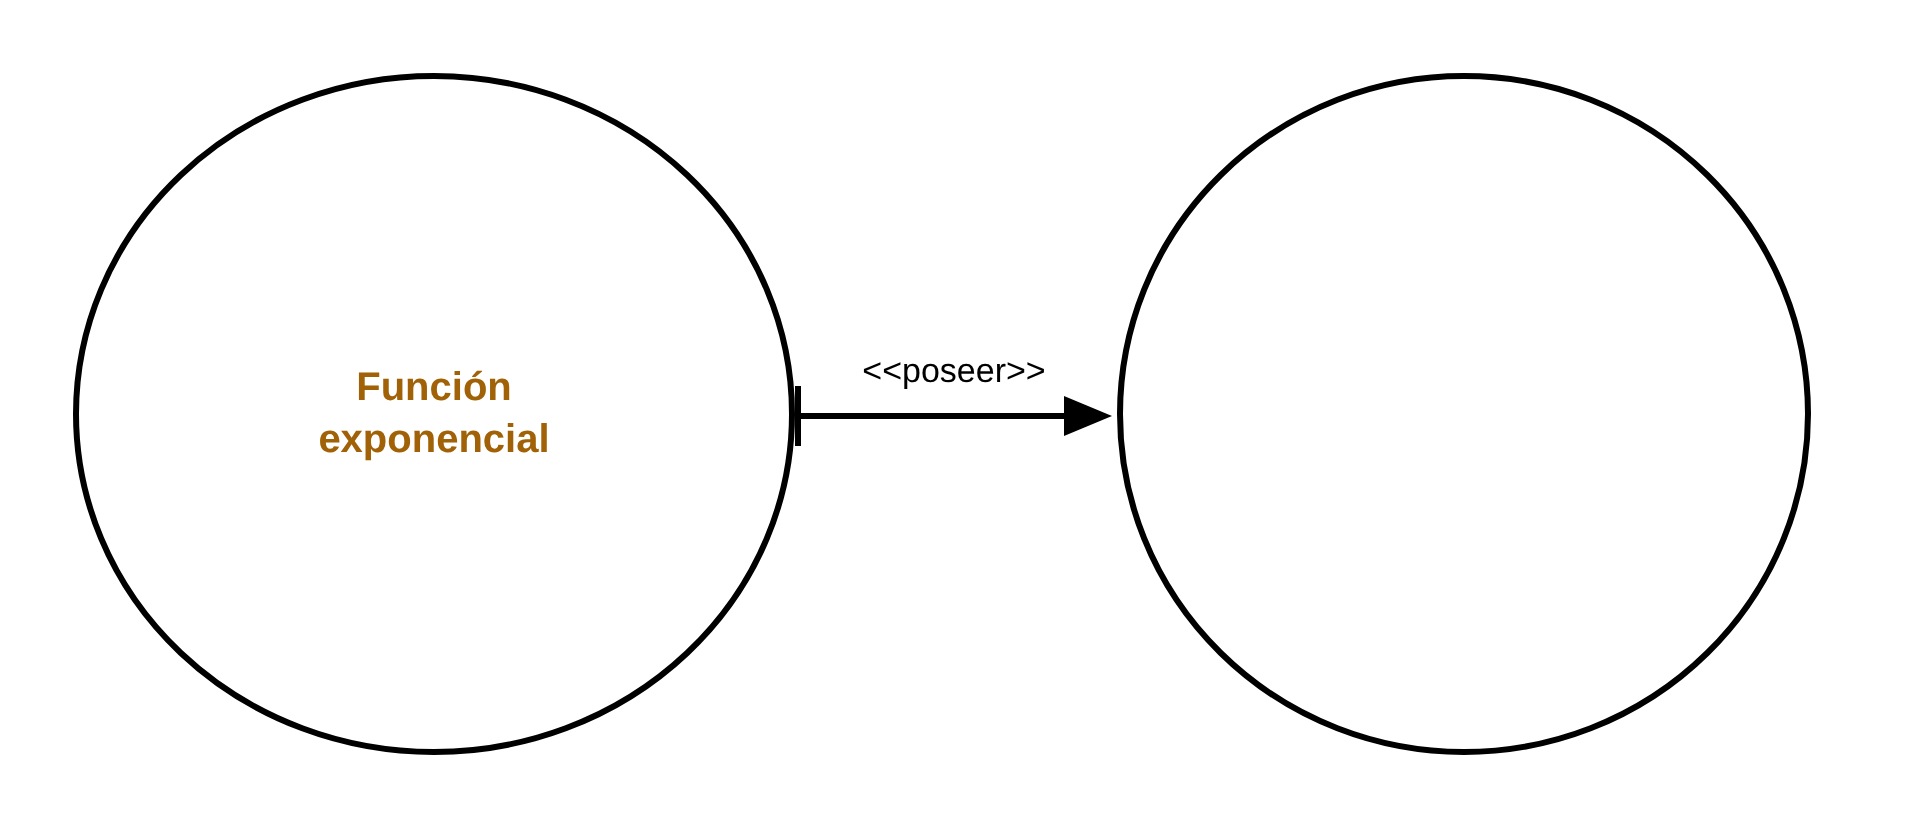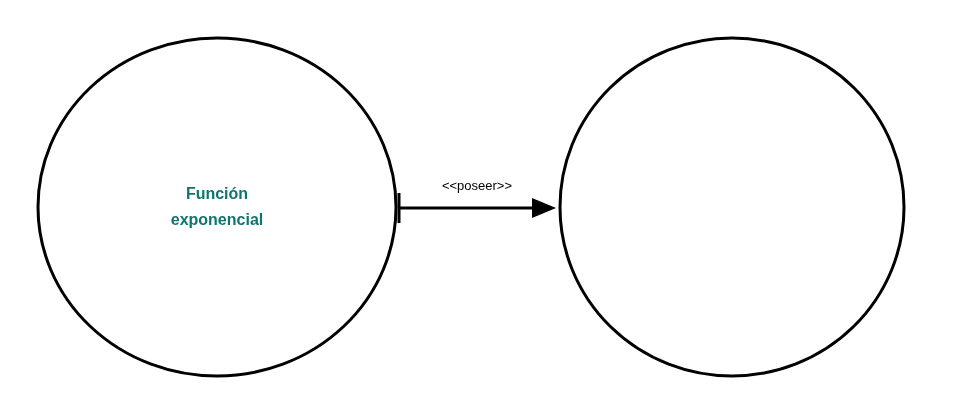--- a/index.html
+++ b/index.html
@@ -47,9 +47,9 @@
     position: absolute;
     text-align: center;
     font-weight: bold;
-    font-size: 16px;
+    font-size: 20px;
     line-height: 26px;
-    color: #0f766e;
+    color: #a16207;
     white-space: pre-line;
     transform: translate(-50%, -50%);
   }

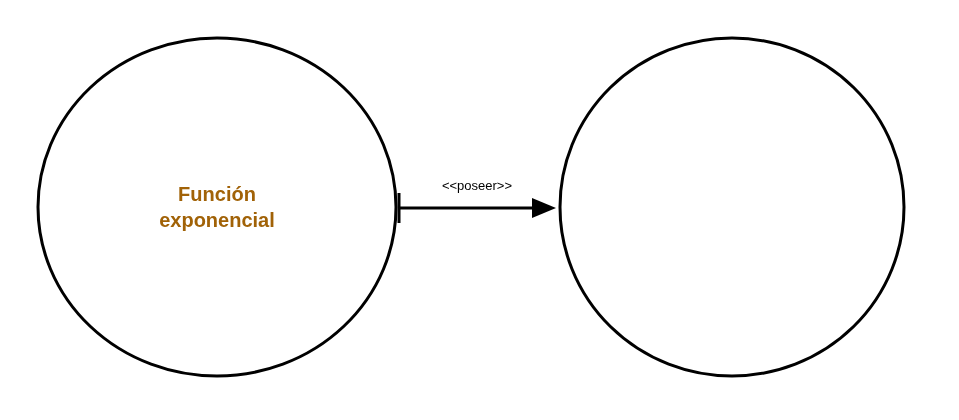--- a/index.html
+++ b/index.html
@@ -57,7 +57,7 @@
     position: absolute;
     text-align: center;
     font-weight: normal;
-    font-size: 13px;
+    font-size: 17px;
     line-height: 22px;
     color: #000000;
     white-space: nowrap;

